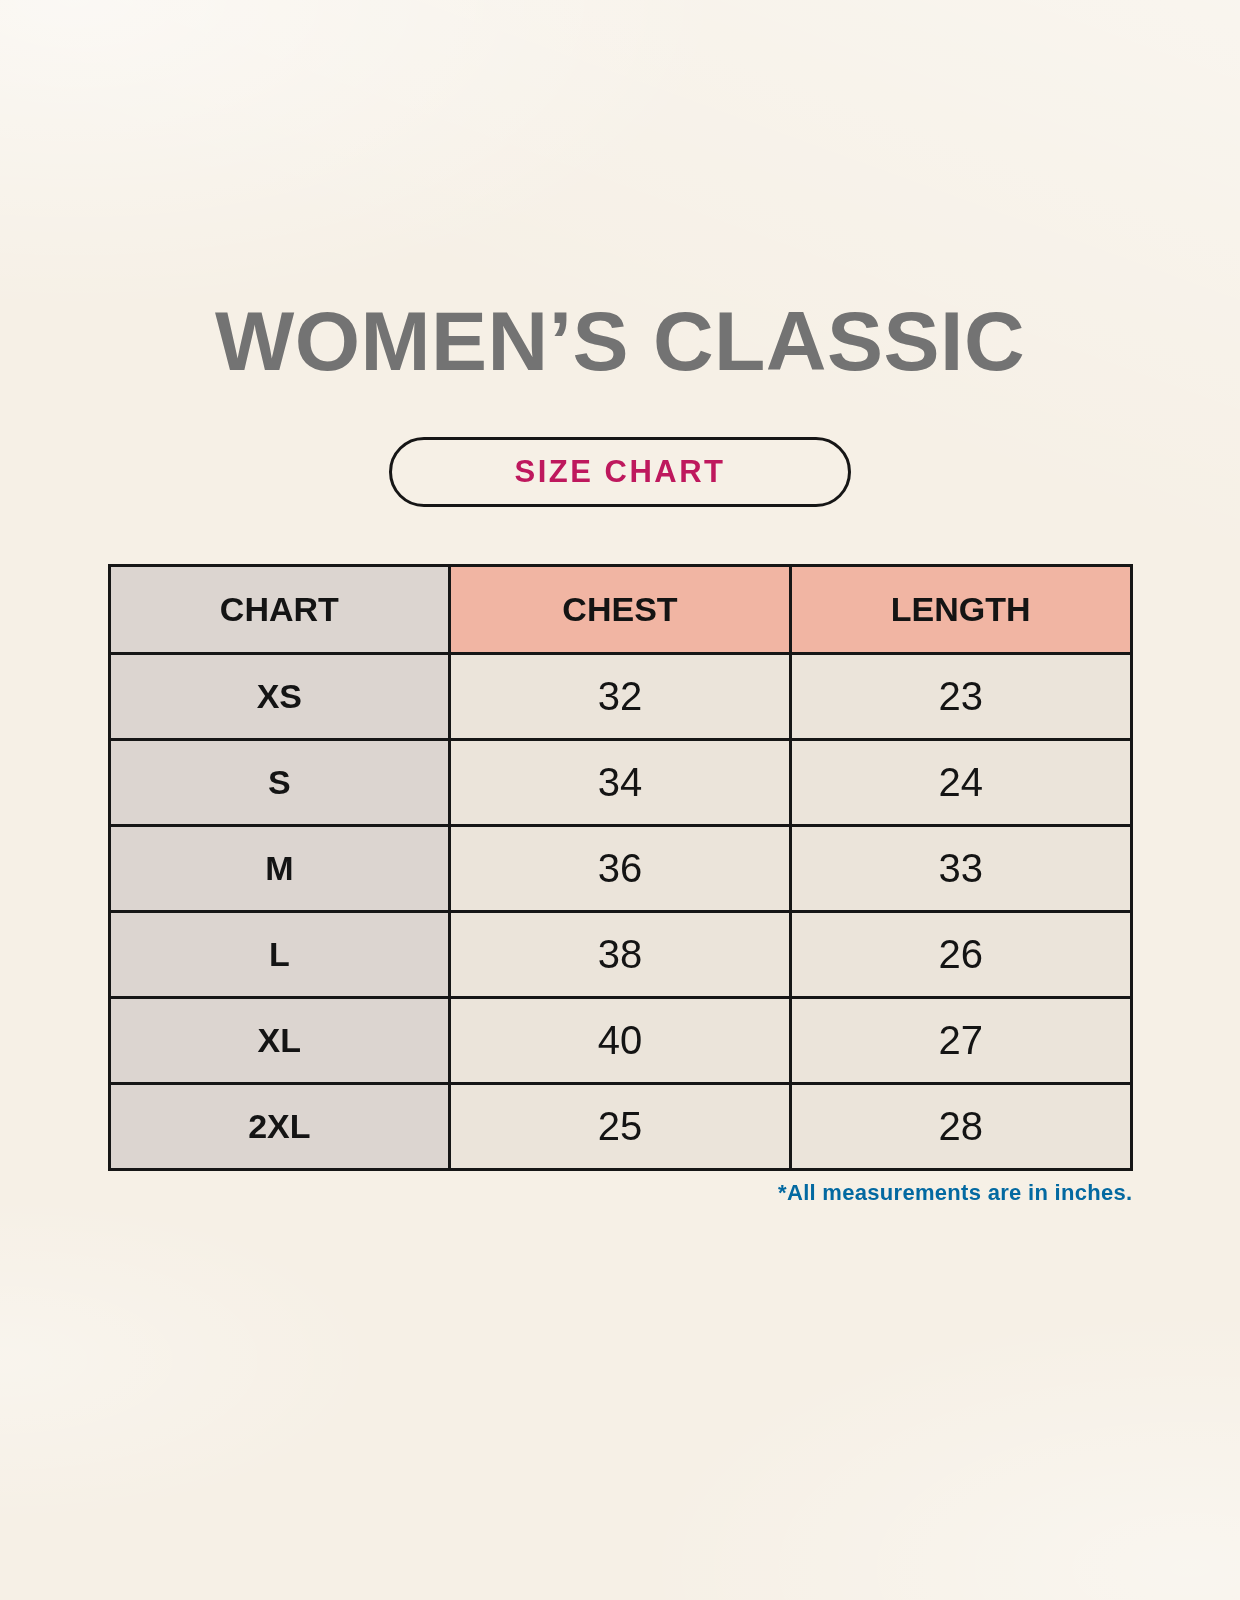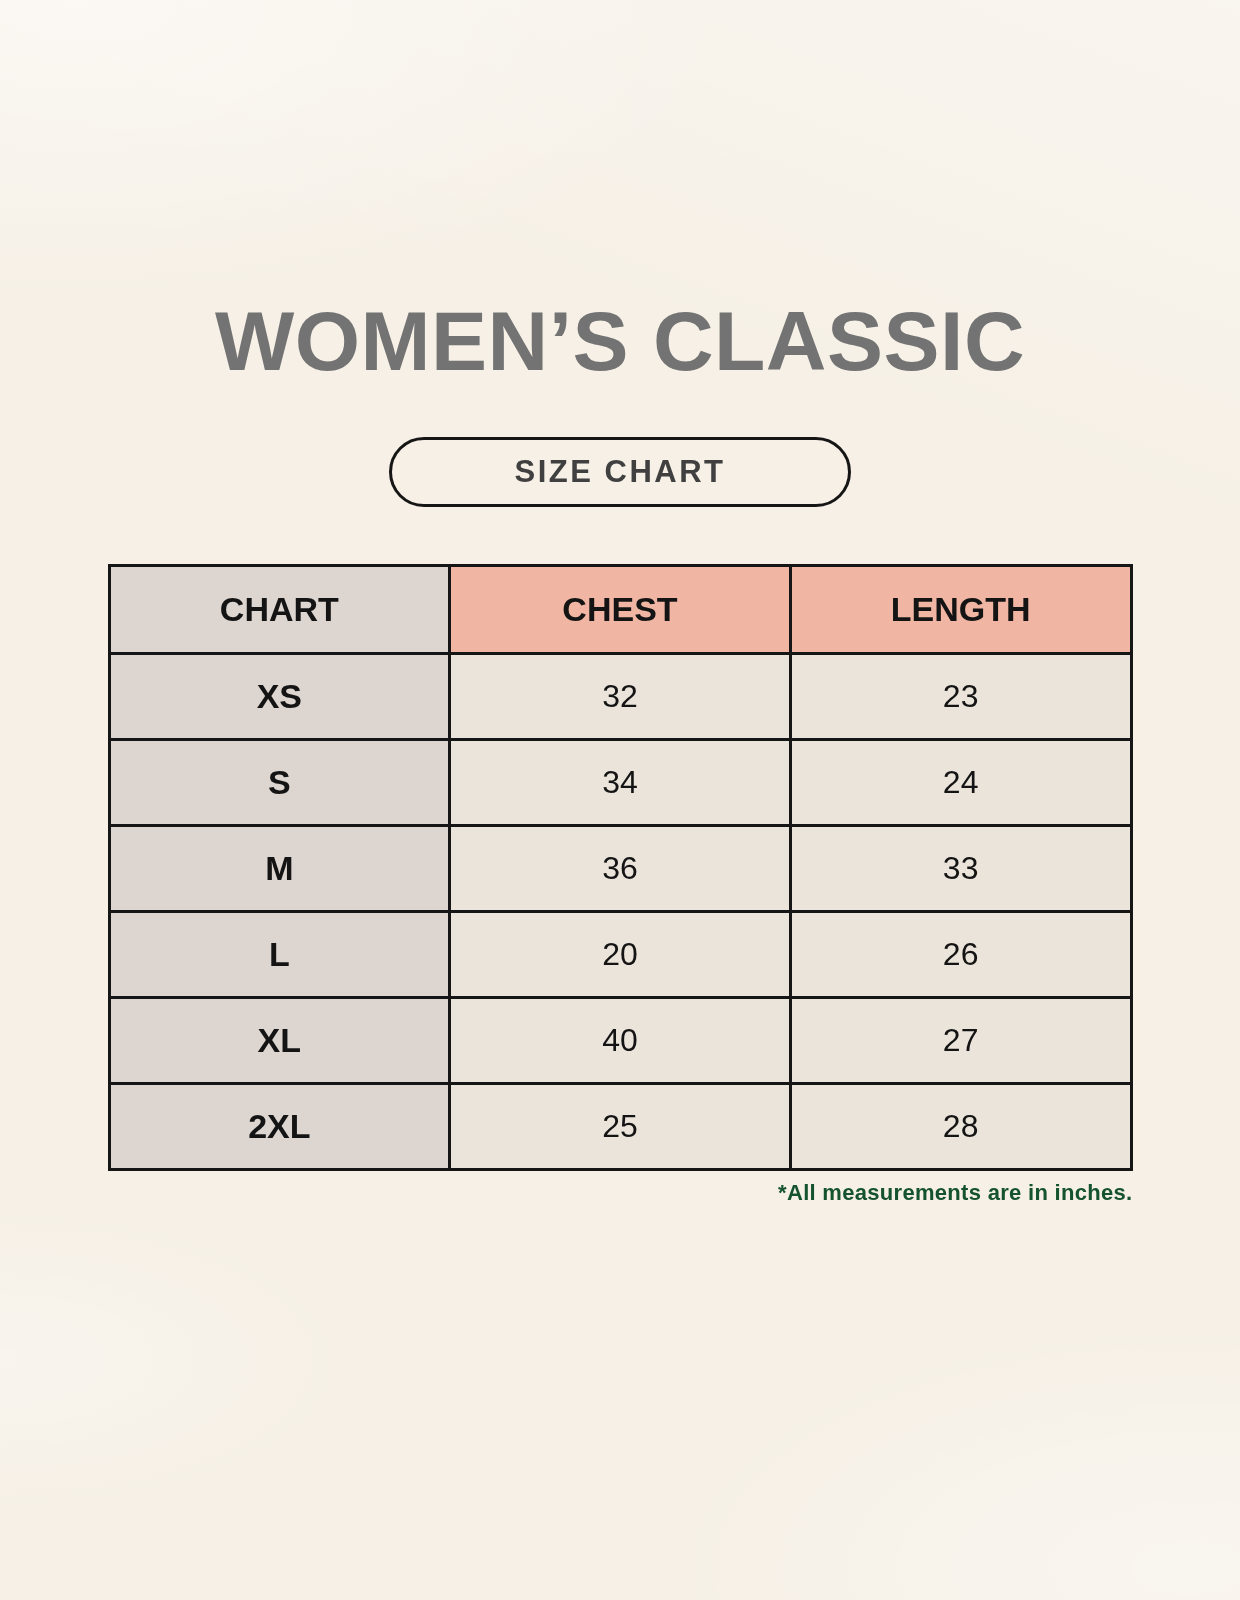--- a/index.html
+++ b/index.html
@@ -54,7 +54,7 @@
     font-size: 31px;
     font-weight: bold;
     letter-spacing: 2.5px;
-    color: #404040;
+    color: #be185d;
   }
   table.size-table {
     width: 1025px;

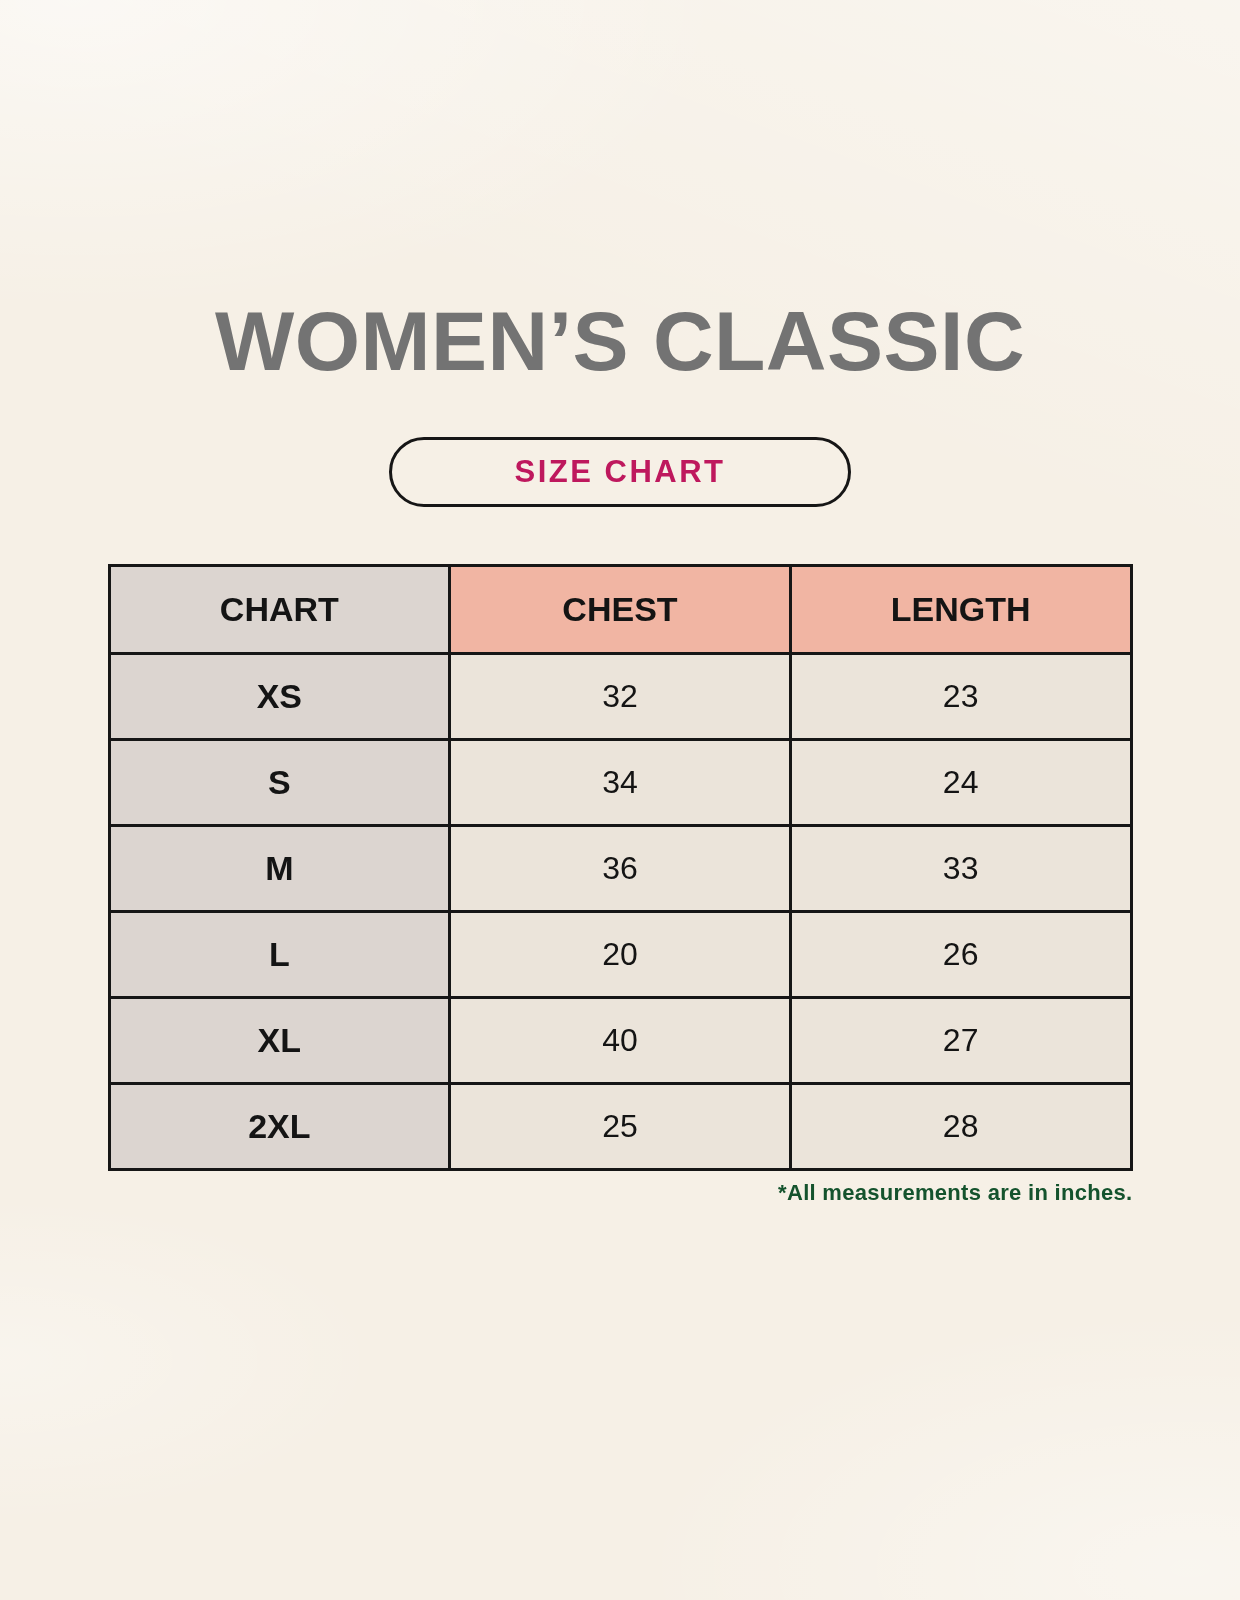--- a/index.html
+++ b/index.html
@@ -73,7 +73,7 @@
   .size-table thead th.col-size { background: var(--size-fill); }
   .size-table thead th.col-measure { background: var(--measure-fill); }
   .size-table tbody th { background: var(--size-fill); font-size: 34px; font-weight: bold; }
-  .size-table tbody td { background: var(--cell-fill); font-size: 32px; font-weight: normal; }
+  .size-table tbody td { background: var(--cell-fill); font-size: 40px; font-weight: normal; }
   .footnote {
     width: 1025px;
     margin: 9px auto 0 auto;

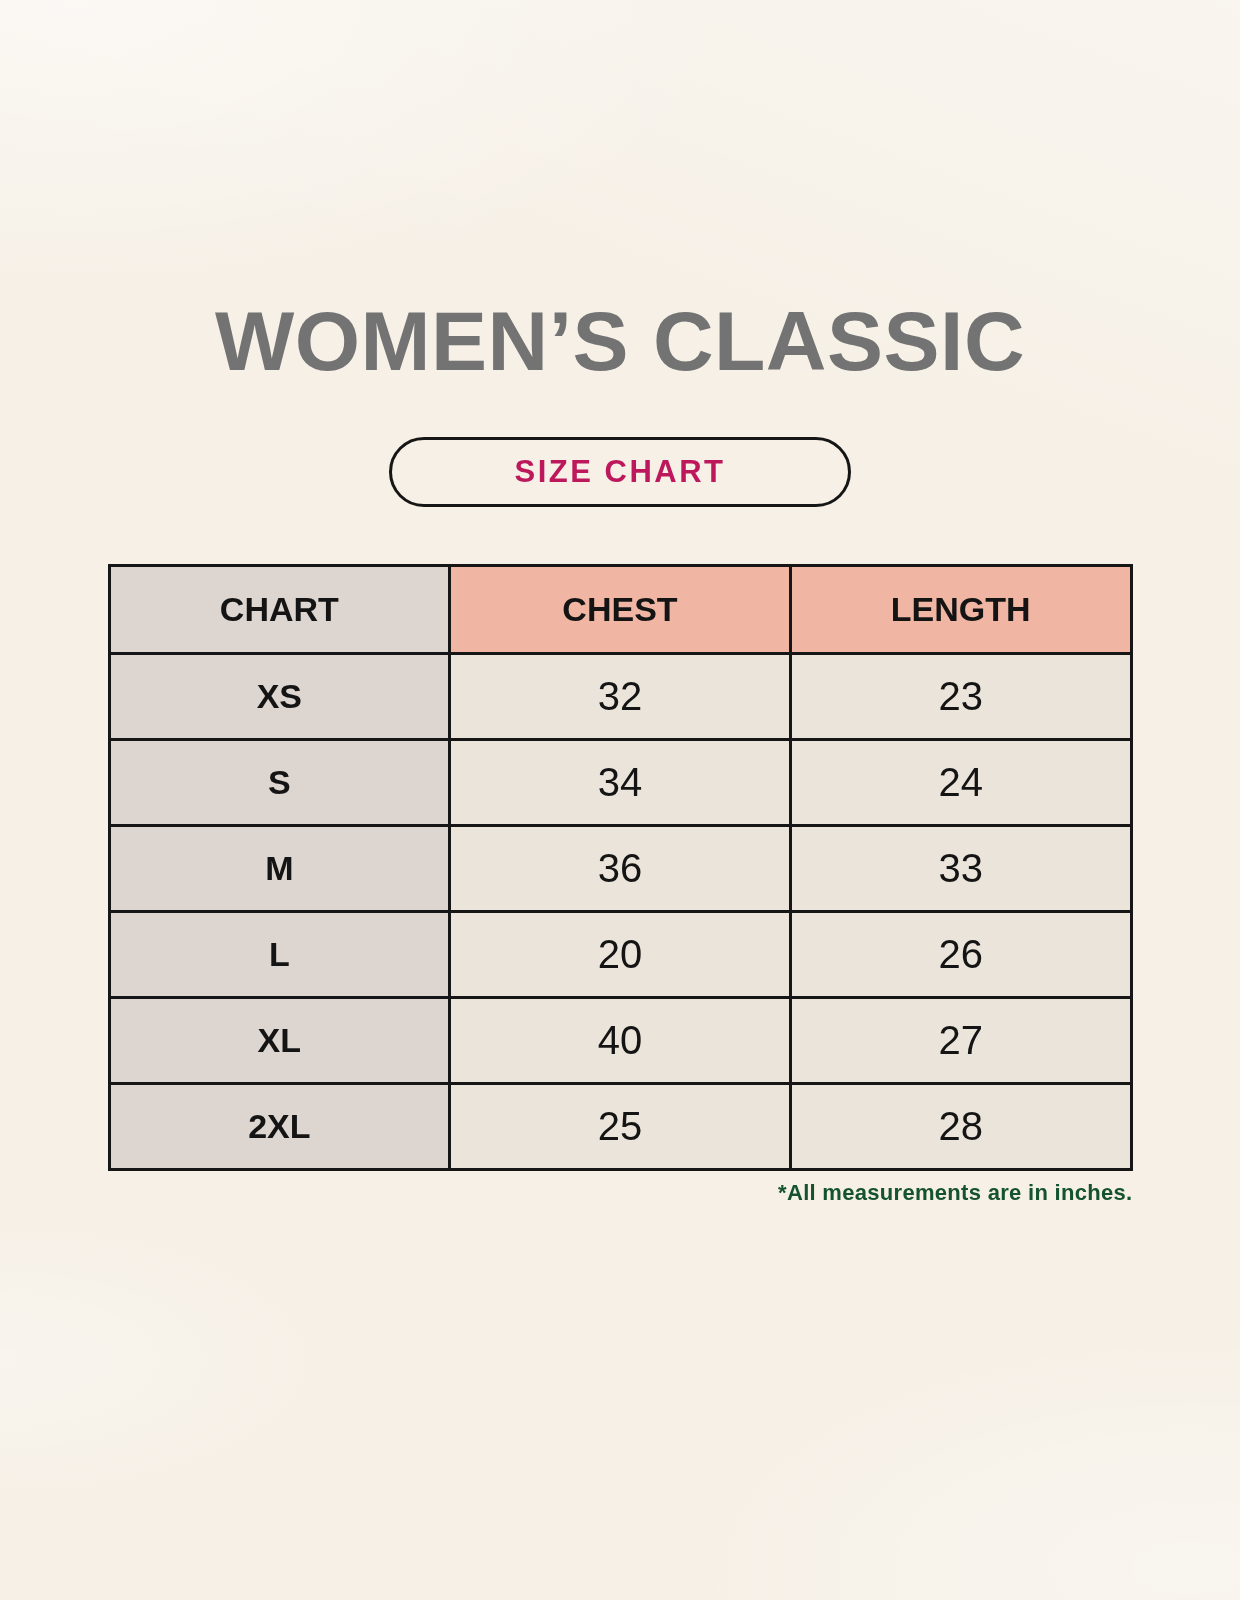--- a/index.html
+++ b/index.html
@@ -121,7 +121,7 @@
         </tr>
         <tr>
           <th>L</th>
-          <td>20</td>
+          <td>38</td>
           <td>26</td>
         </tr>
         <tr>

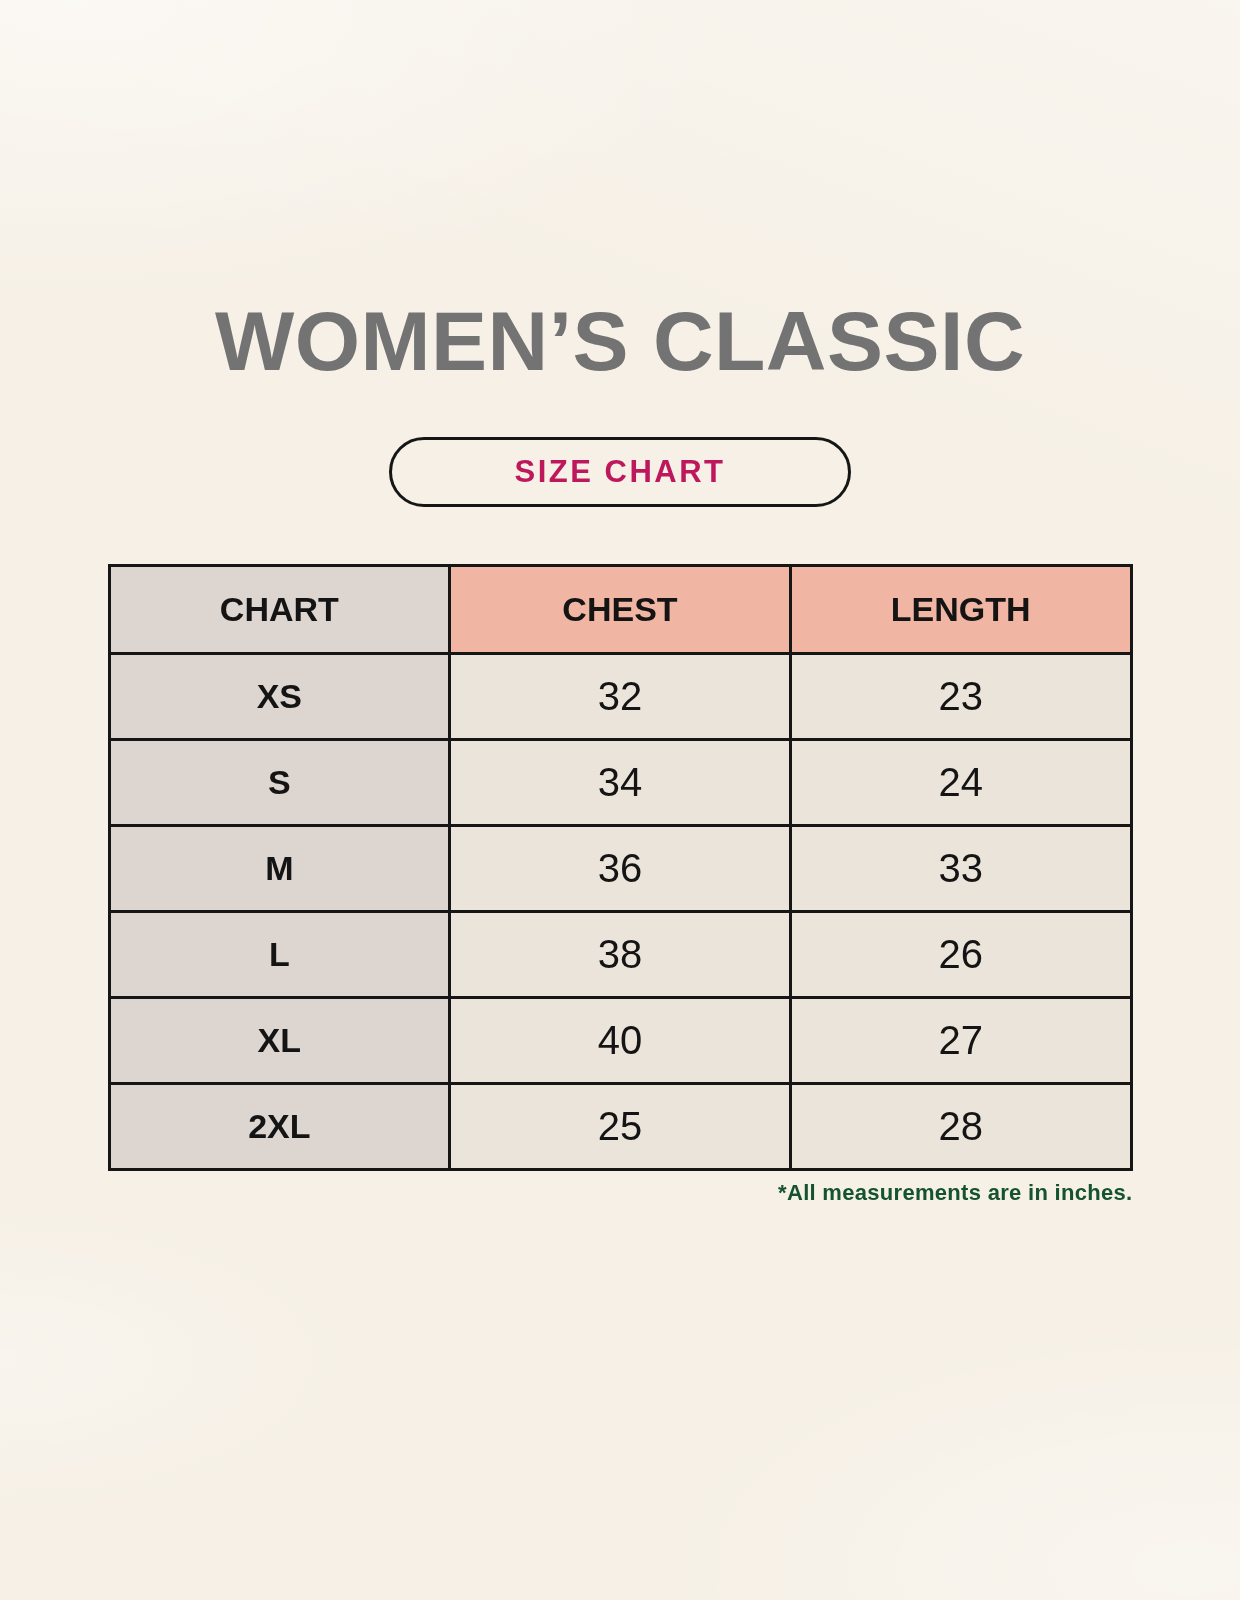--- a/index.html
+++ b/index.html
@@ -81,7 +81,7 @@
     font-size: 22px;
     font-weight: bold;
     letter-spacing: 0.3px;
-    color: #14532d;
+    color: #0369a1;
   }
 </style>
 </head>

